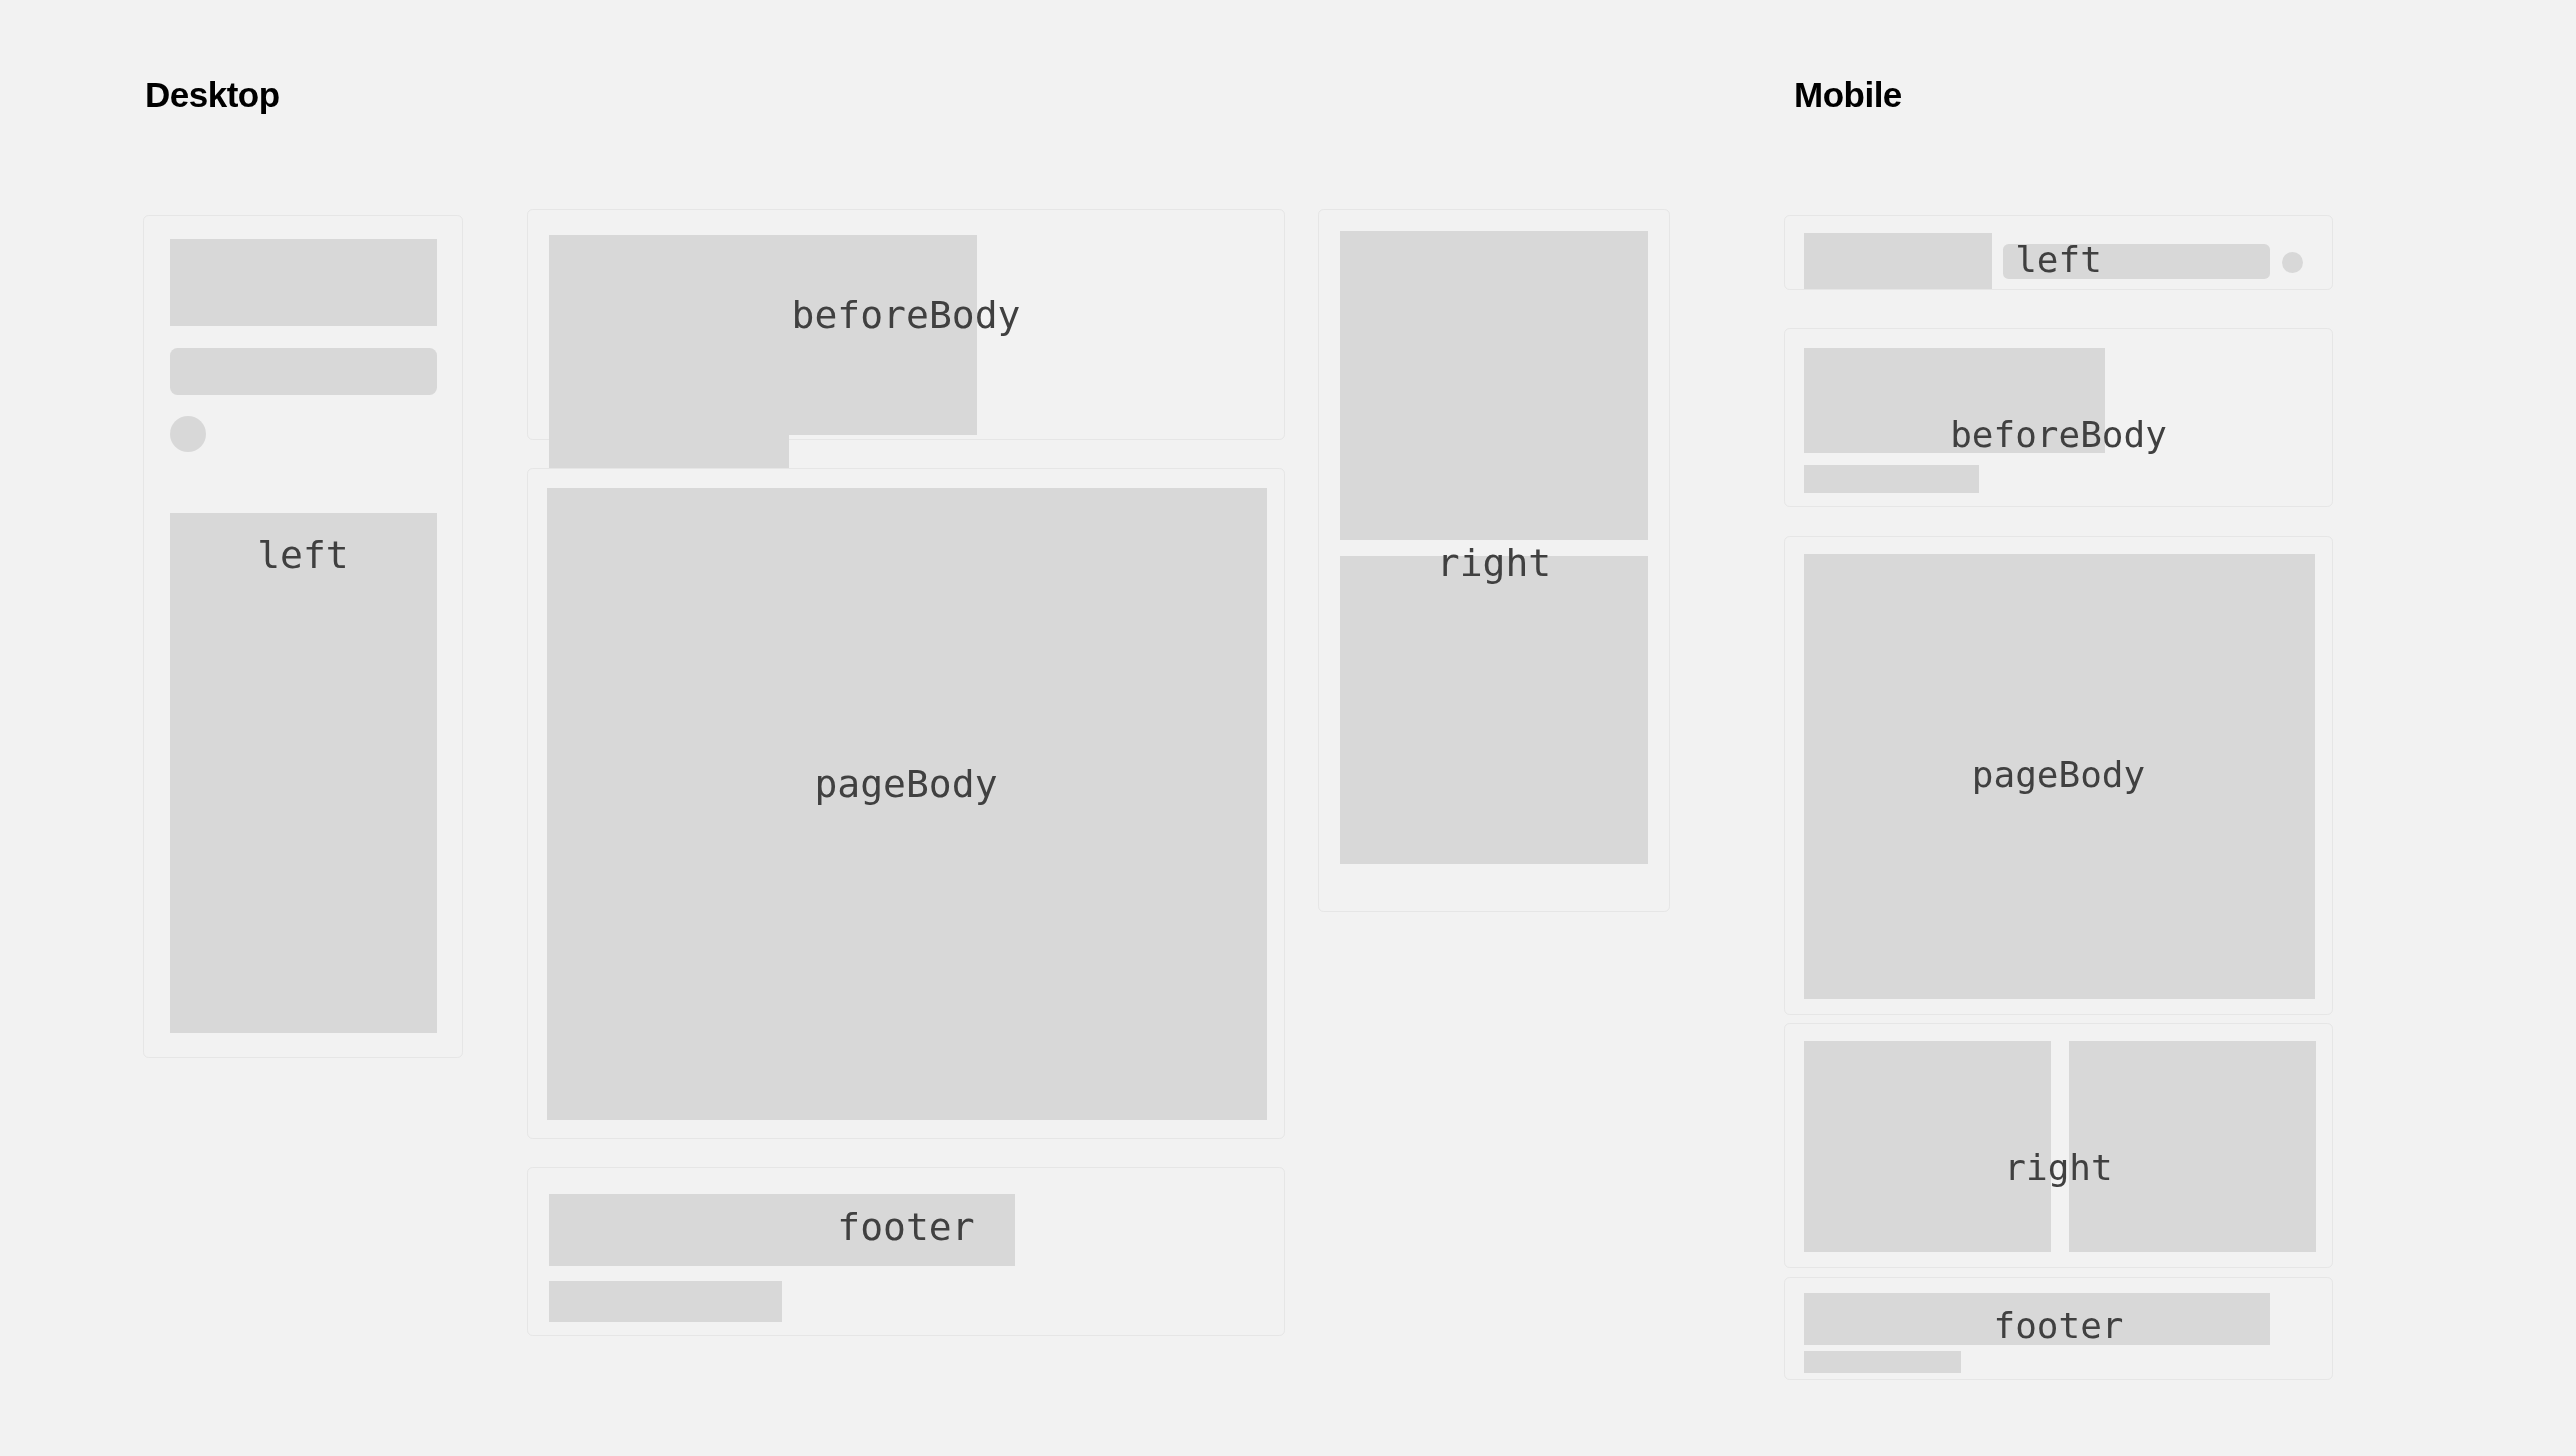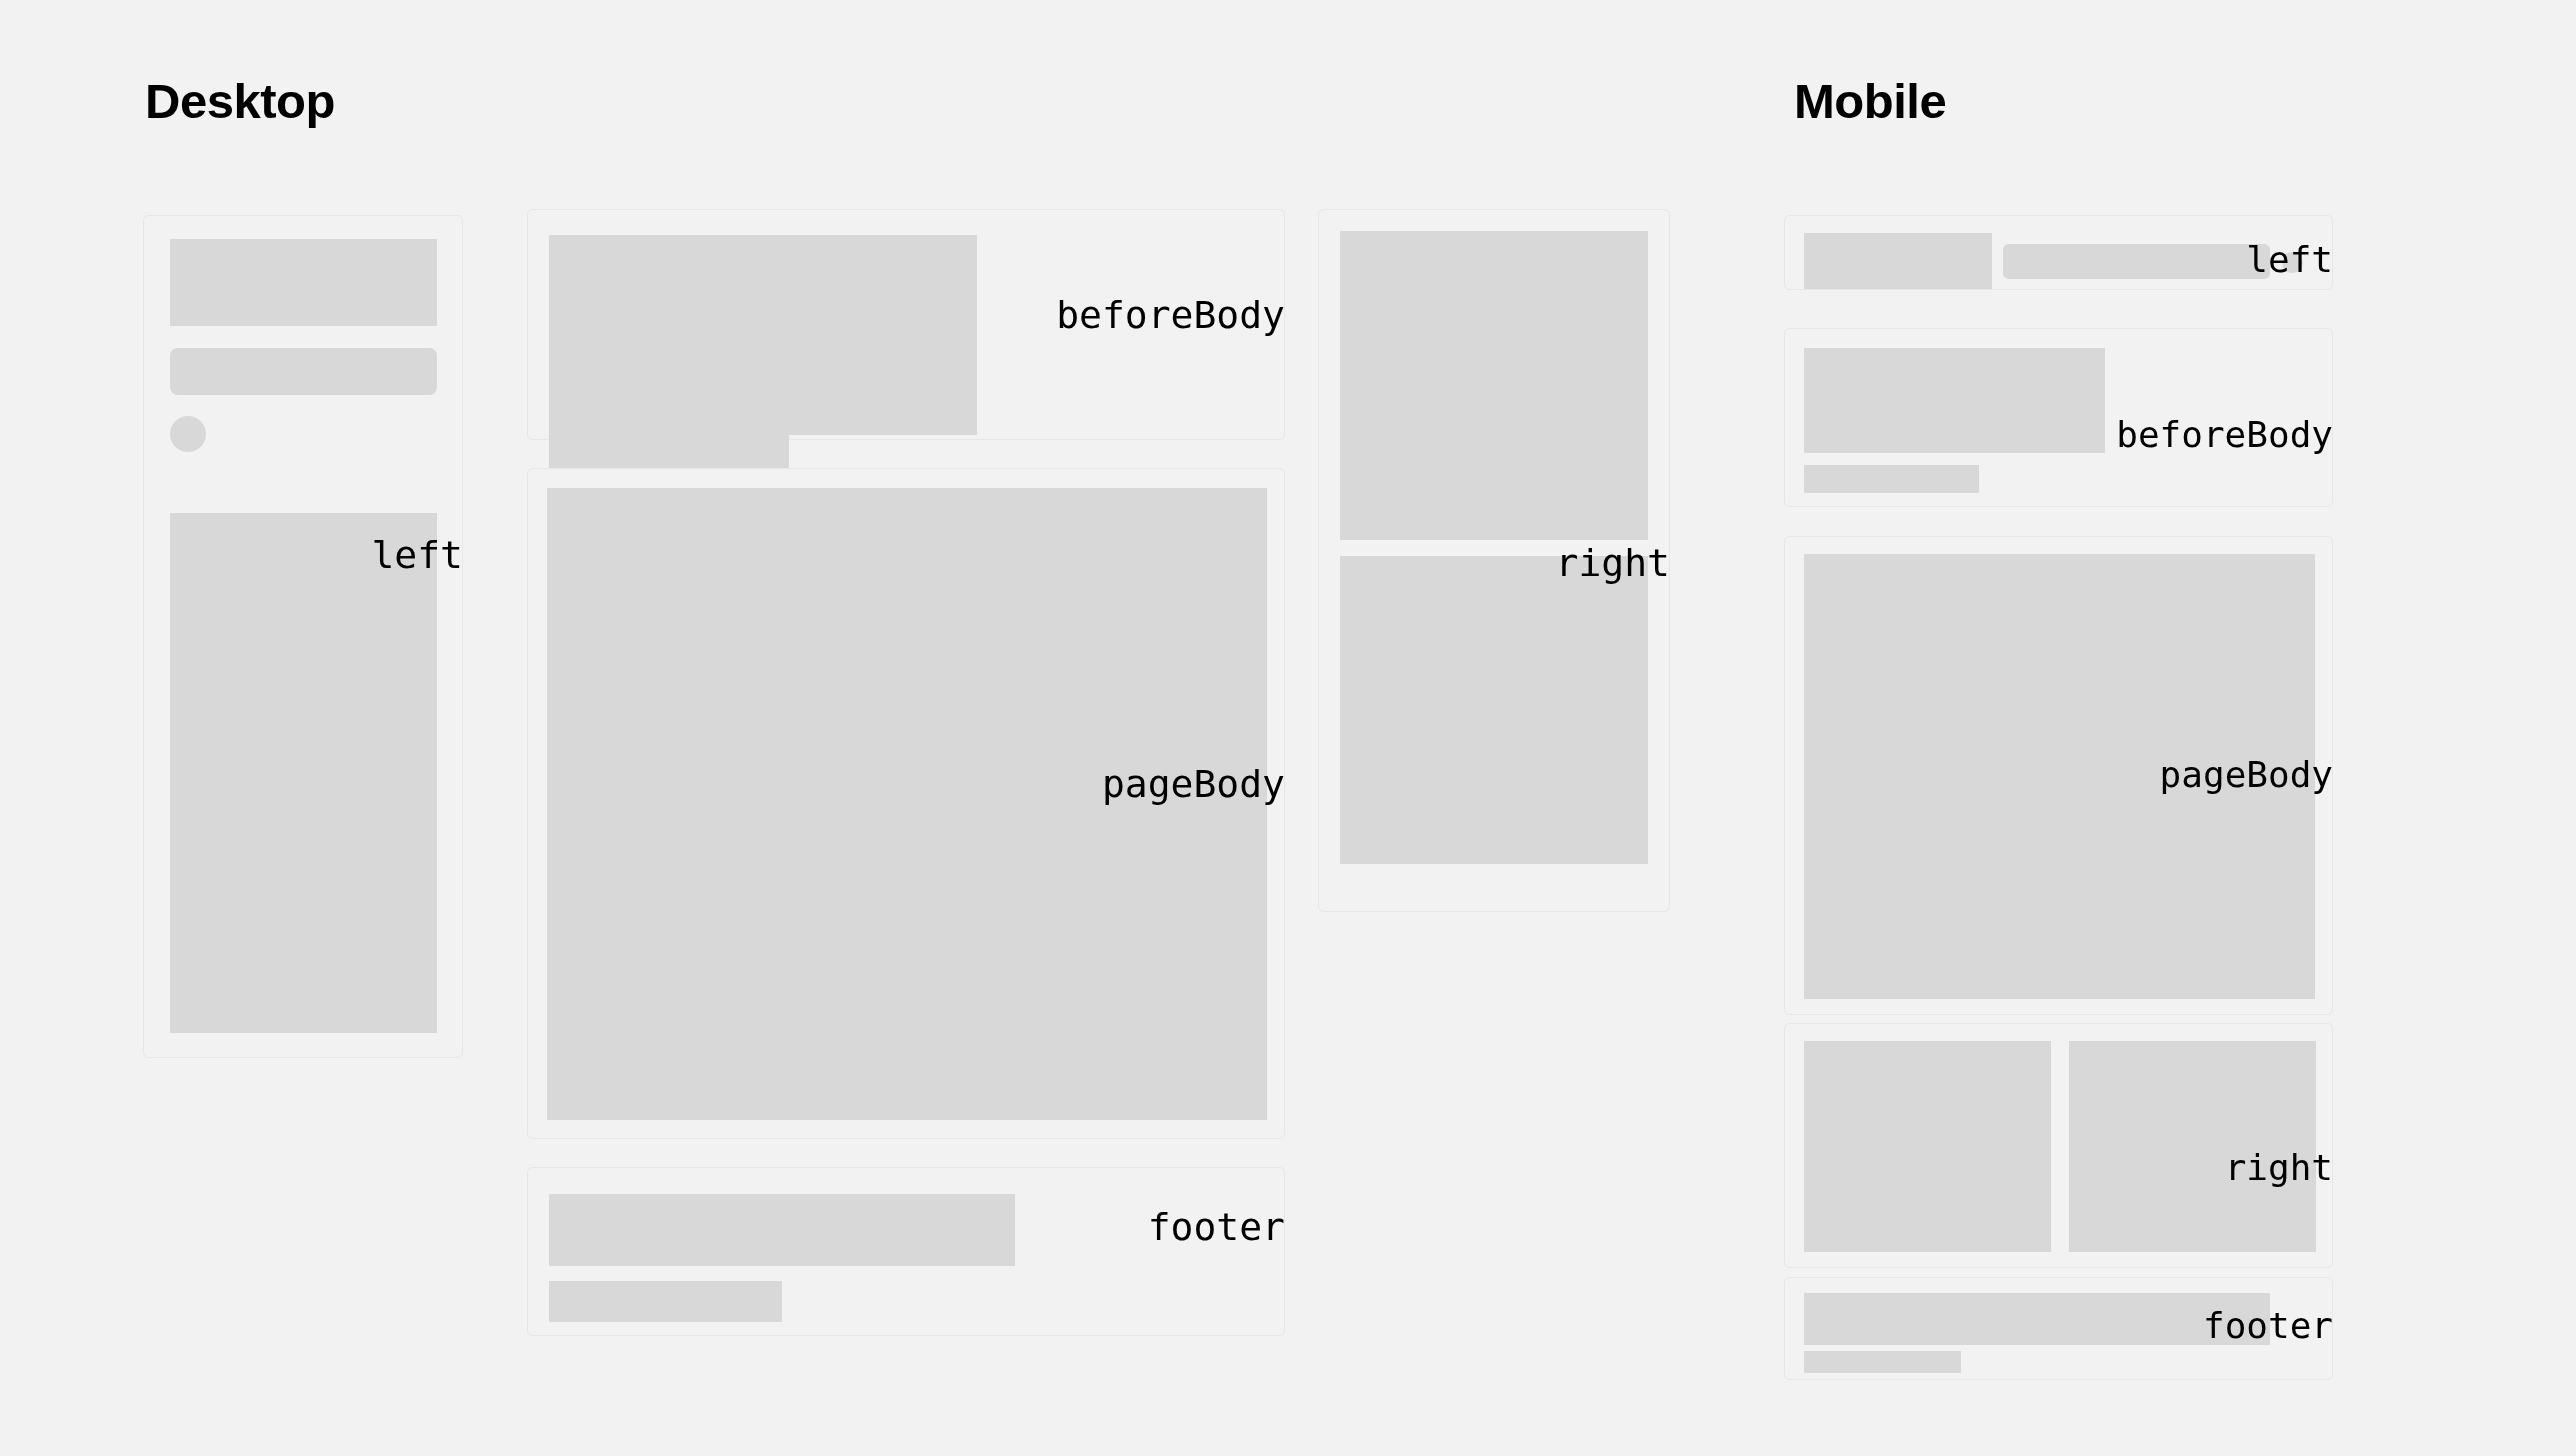--- a/index.html
+++ b/index.html
@@ -22,7 +22,7 @@
     position: absolute;
     font-family: "Liberation Sans", sans-serif;
     font-weight: 700;
-    font-size: 49px;
+    font-size: 35px;
     line-height: 1;
     letter-spacing: -0.5px;
     color: #000000;

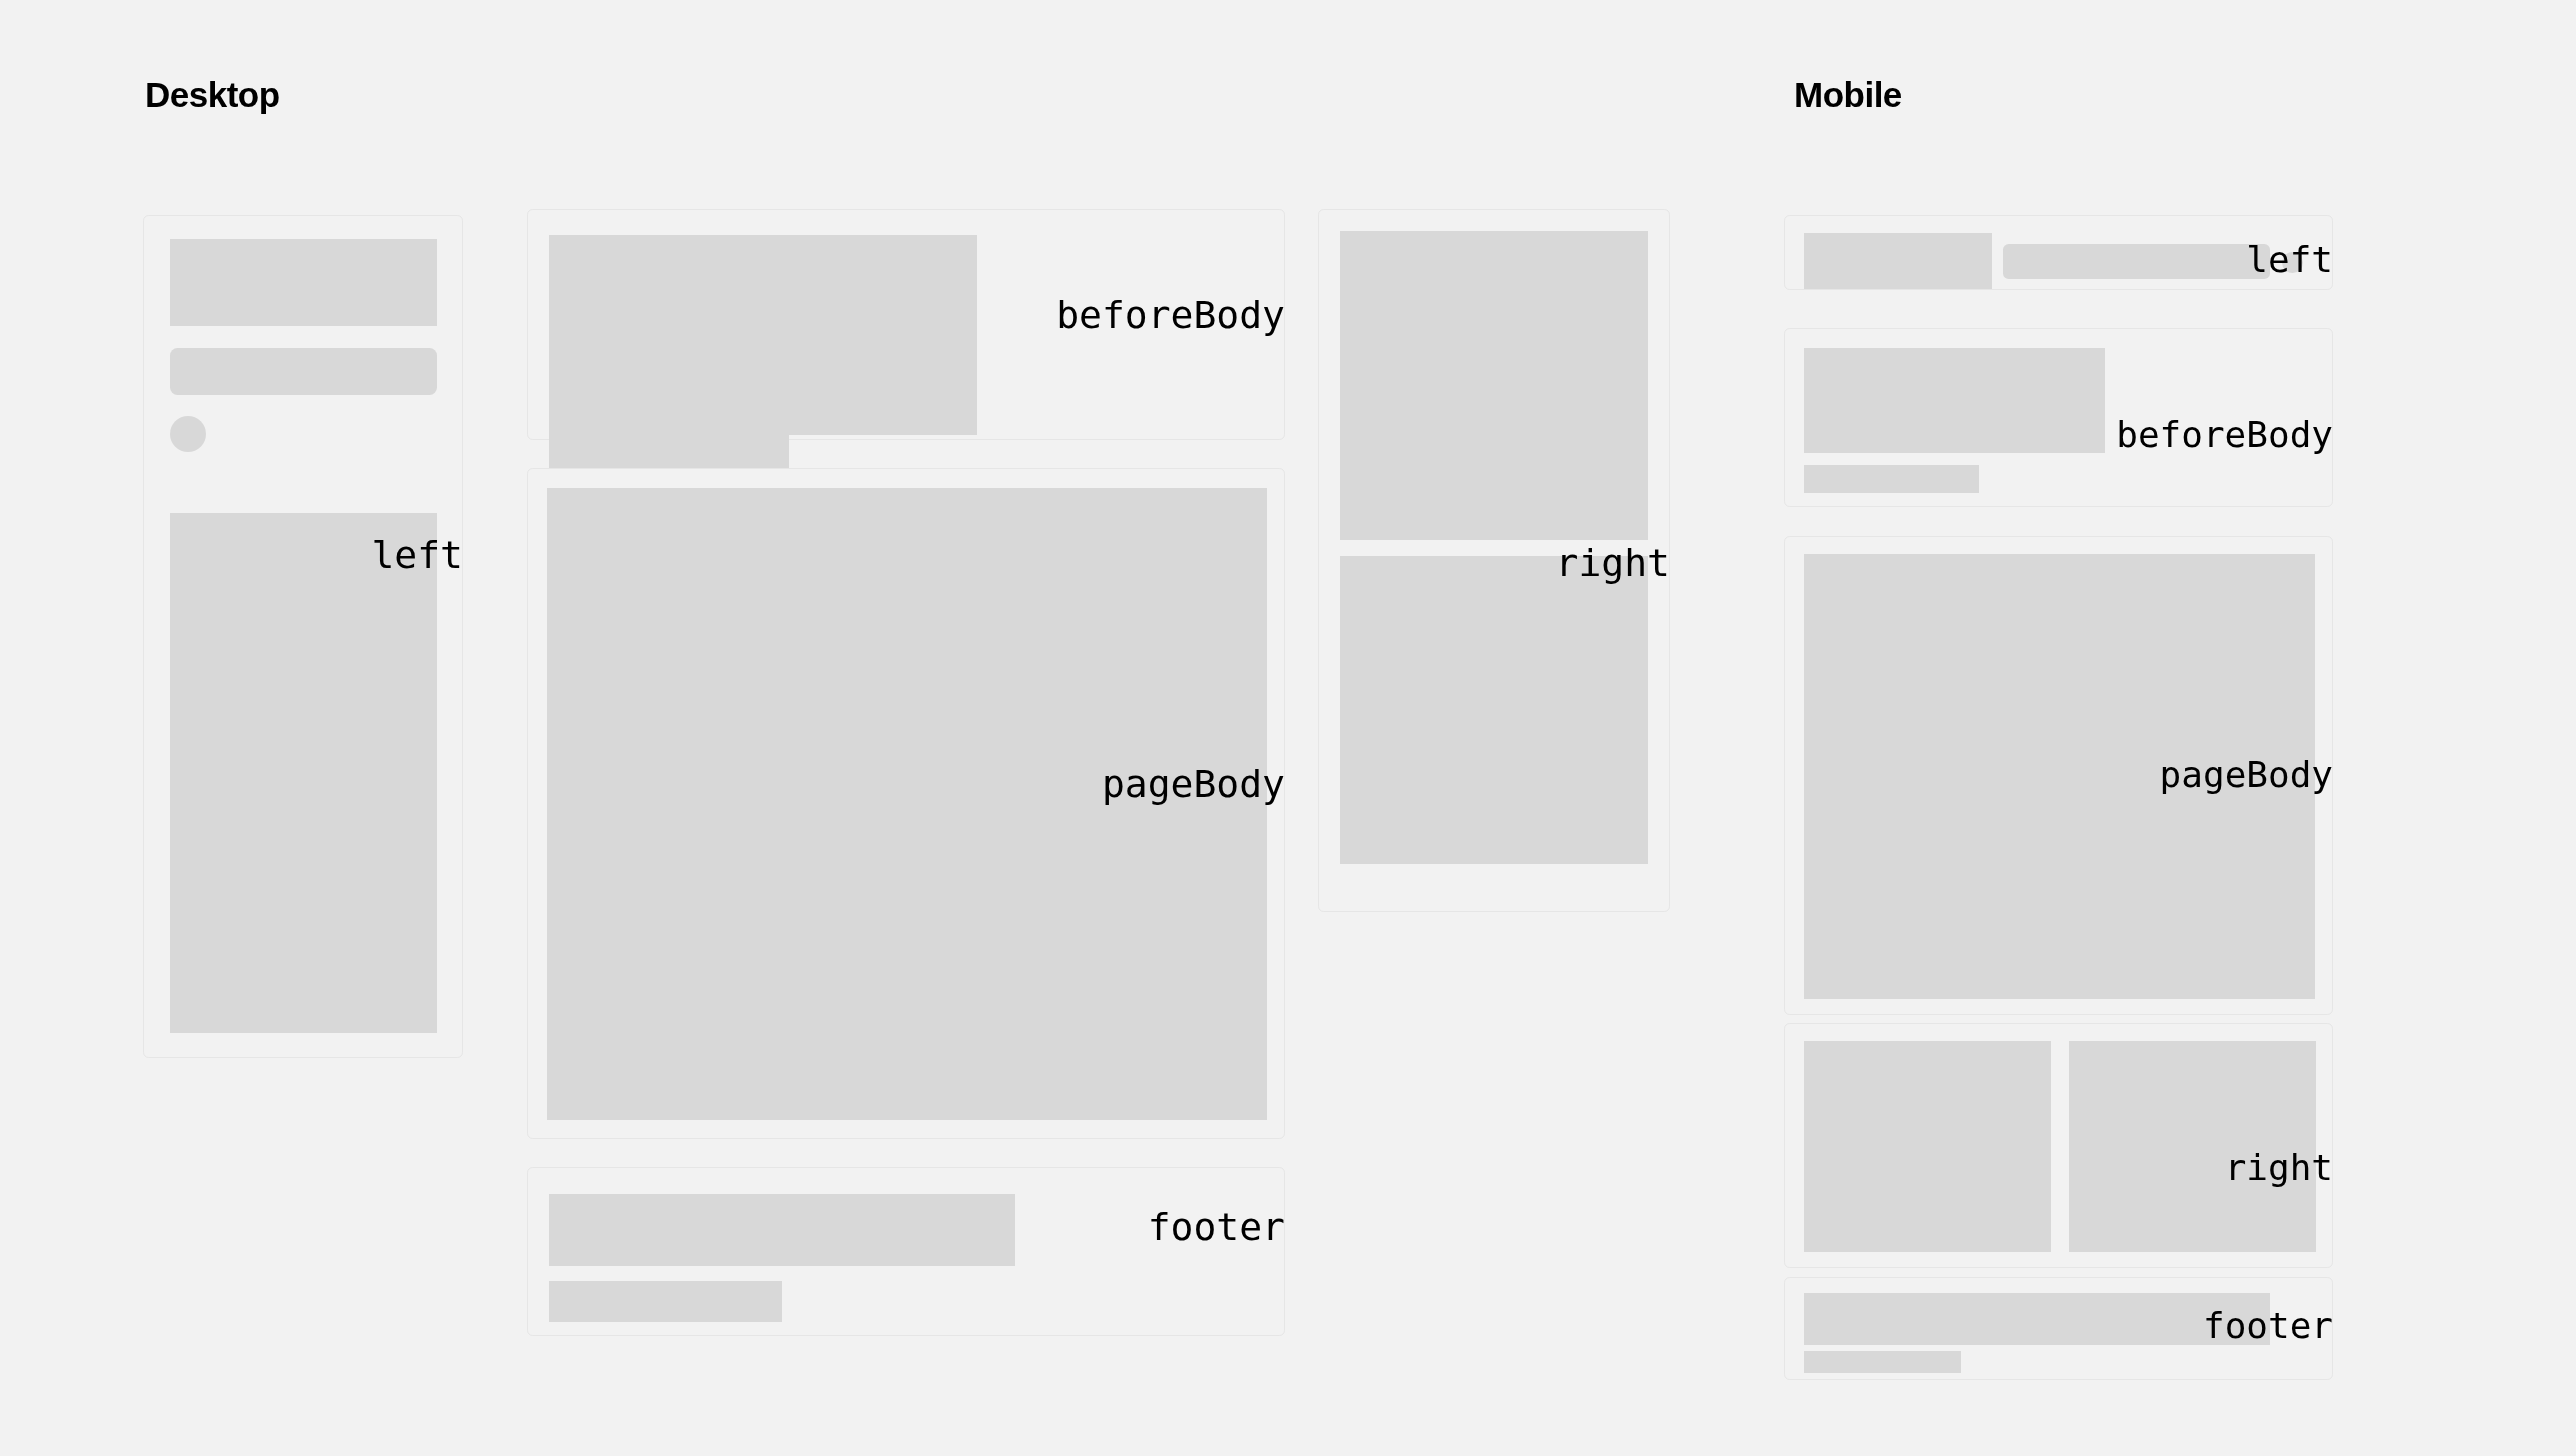--- a/index.html
+++ b/index.html
@@ -53,9 +53,9 @@
     font-family: "DejaVu Sans Mono", "Liberation Mono", monospace;
     font-size: 38px;
     line-height: 1;
-    color: #000000;
+    color: #404040;
     white-space: nowrap;
-    text-align: right;
+    text-align: center;
     pointer-events: none;
   }
   .slot-label.sm { font-size: 36px; }

